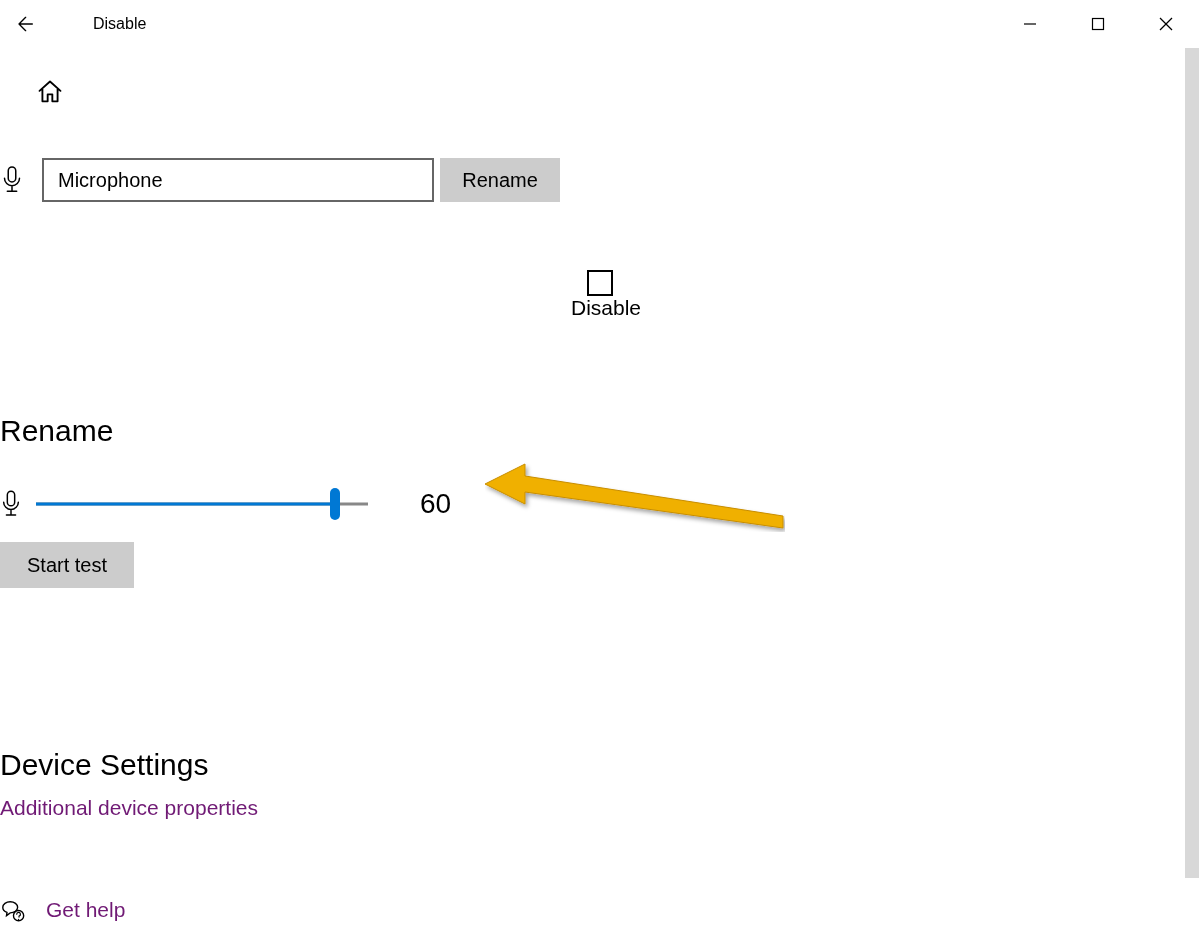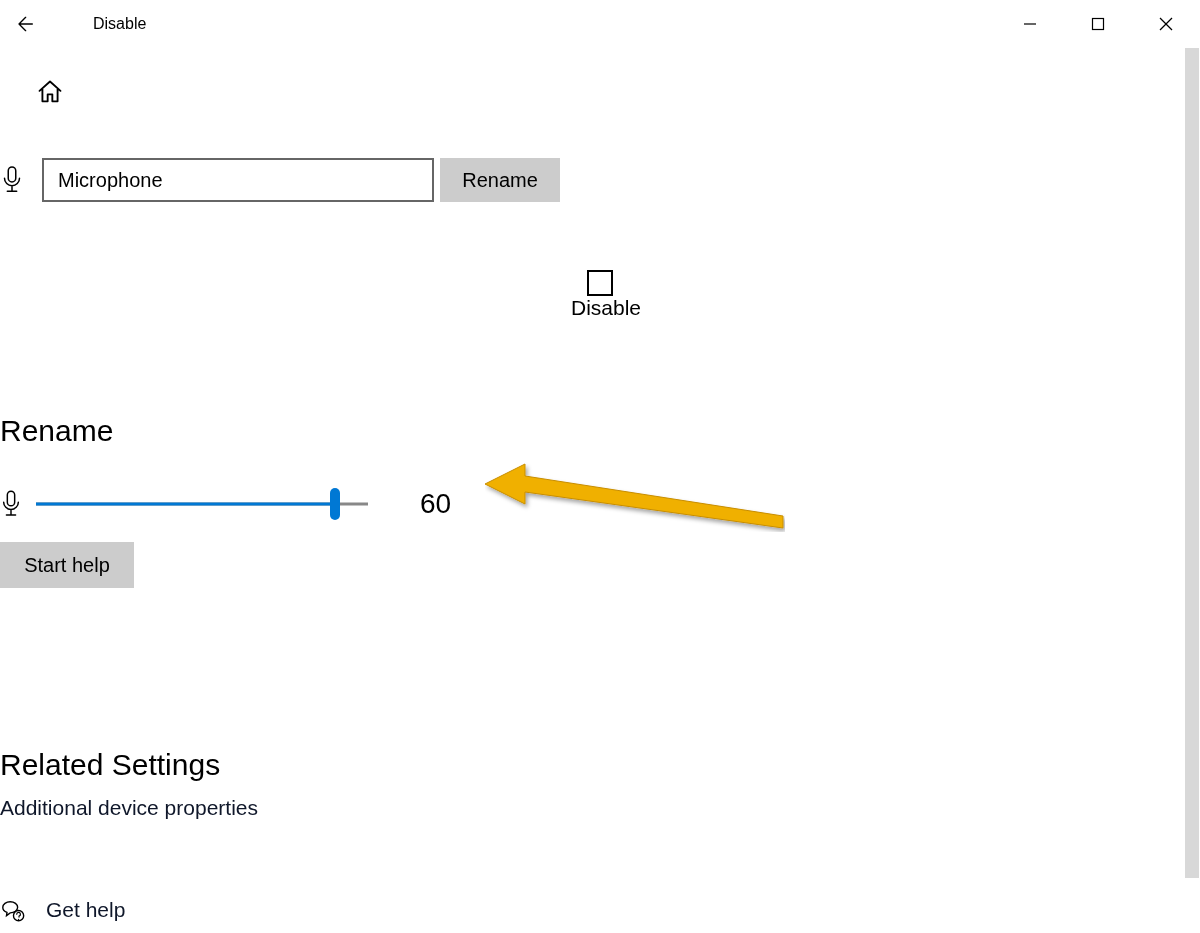--- a/index.html
+++ b/index.html
@@ -302,7 +302,7 @@
     <div class="volume-value">60</div>
   </div>
 
-  <button class="start-test-btn">Start help</button>
+  <button class="start-test-btn">Start test</button>
 
   
   <div class="related-heading">Related Settings</div>

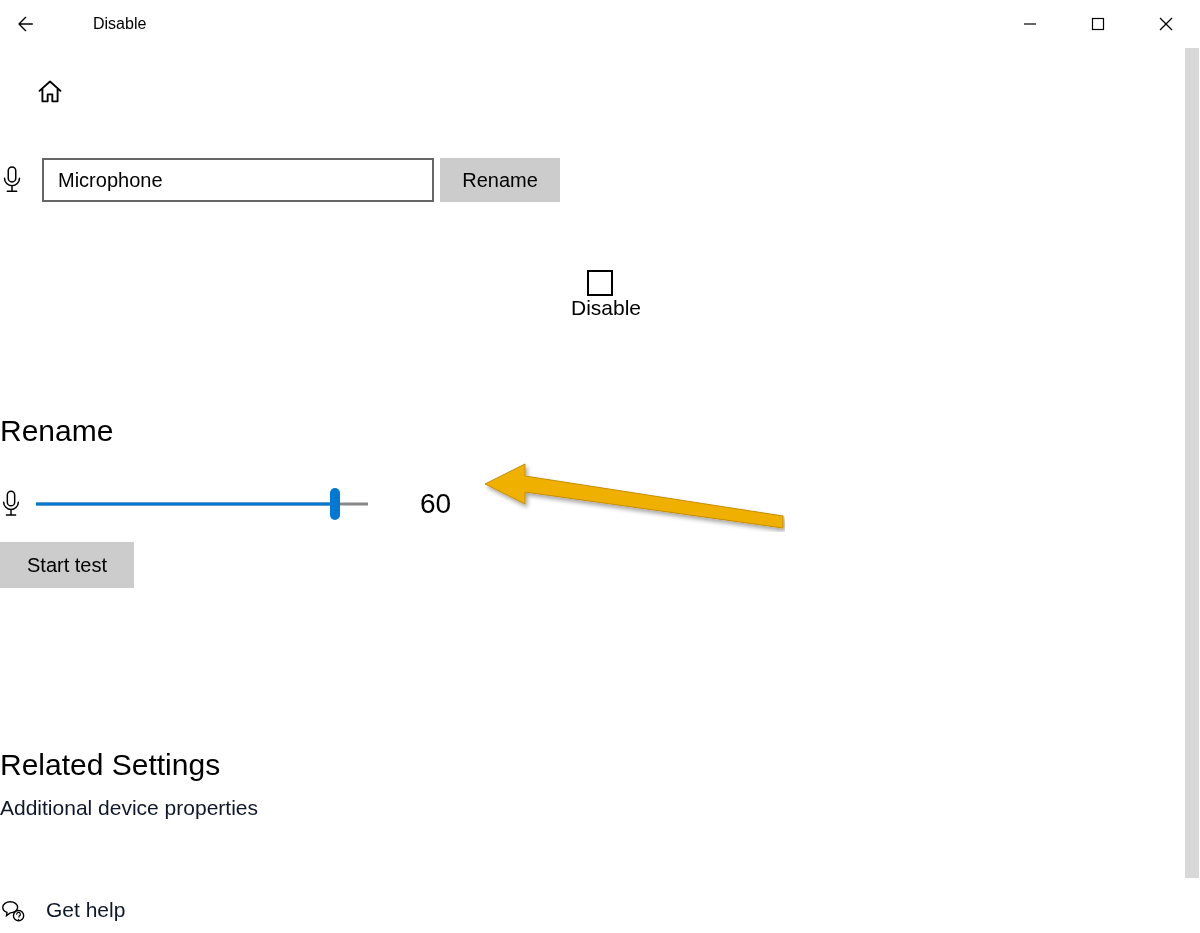--- a/index.html
+++ b/index.html
@@ -305,7 +305,7 @@
   <button class="start-test-btn">Start test</button>
 
   
-  <div class="related-heading">Related Settings</div>
+  <div class="related-heading">Device Settings</div>
   <a class="link">Additional device properties</a>
 
   

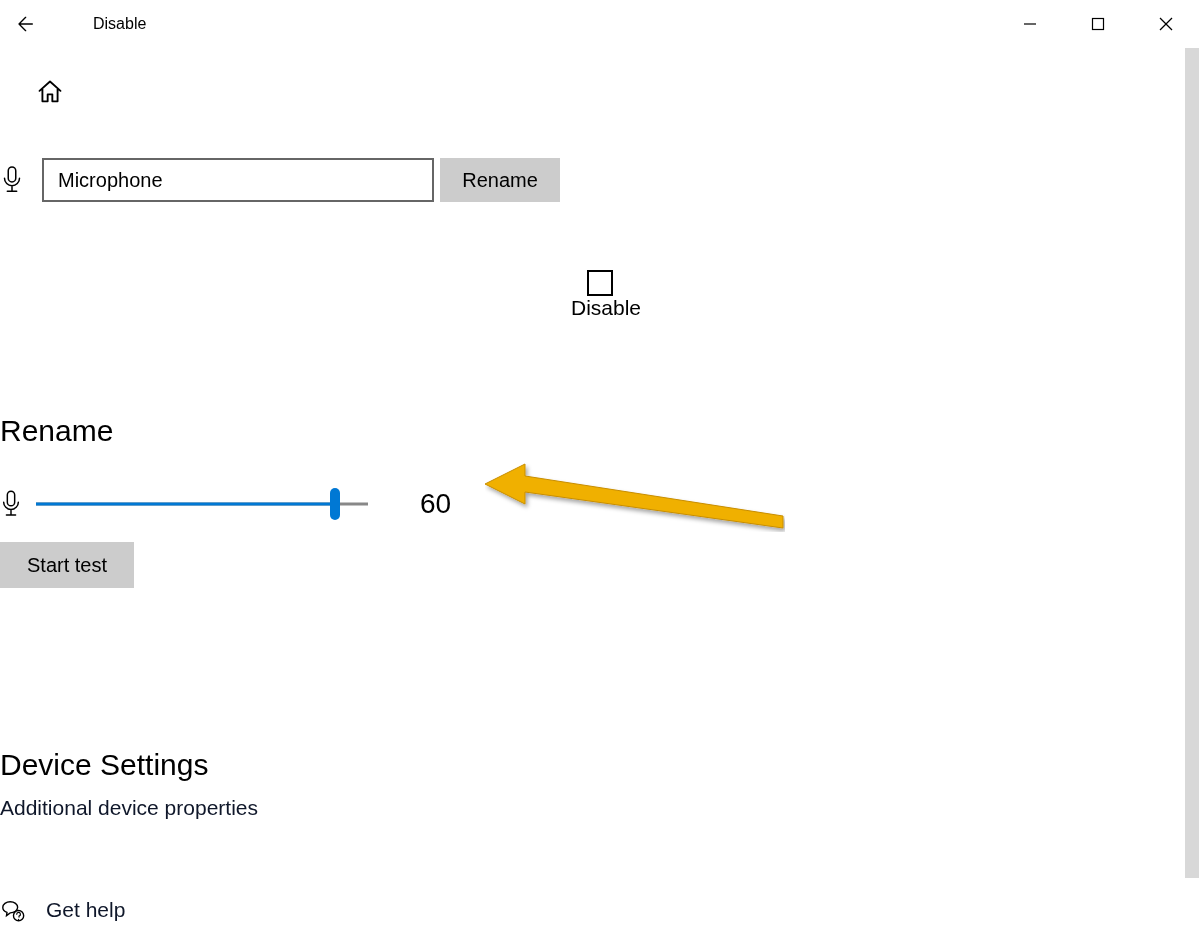--- a/index.html
+++ b/index.html
@@ -192,7 +192,7 @@
     margin-top: 160px;
   }
   .link {
-    color: #0f172a;
+    color: #701a75;
     font-size: 21px;
     margin-top: 14px;
     display: inline-block;

